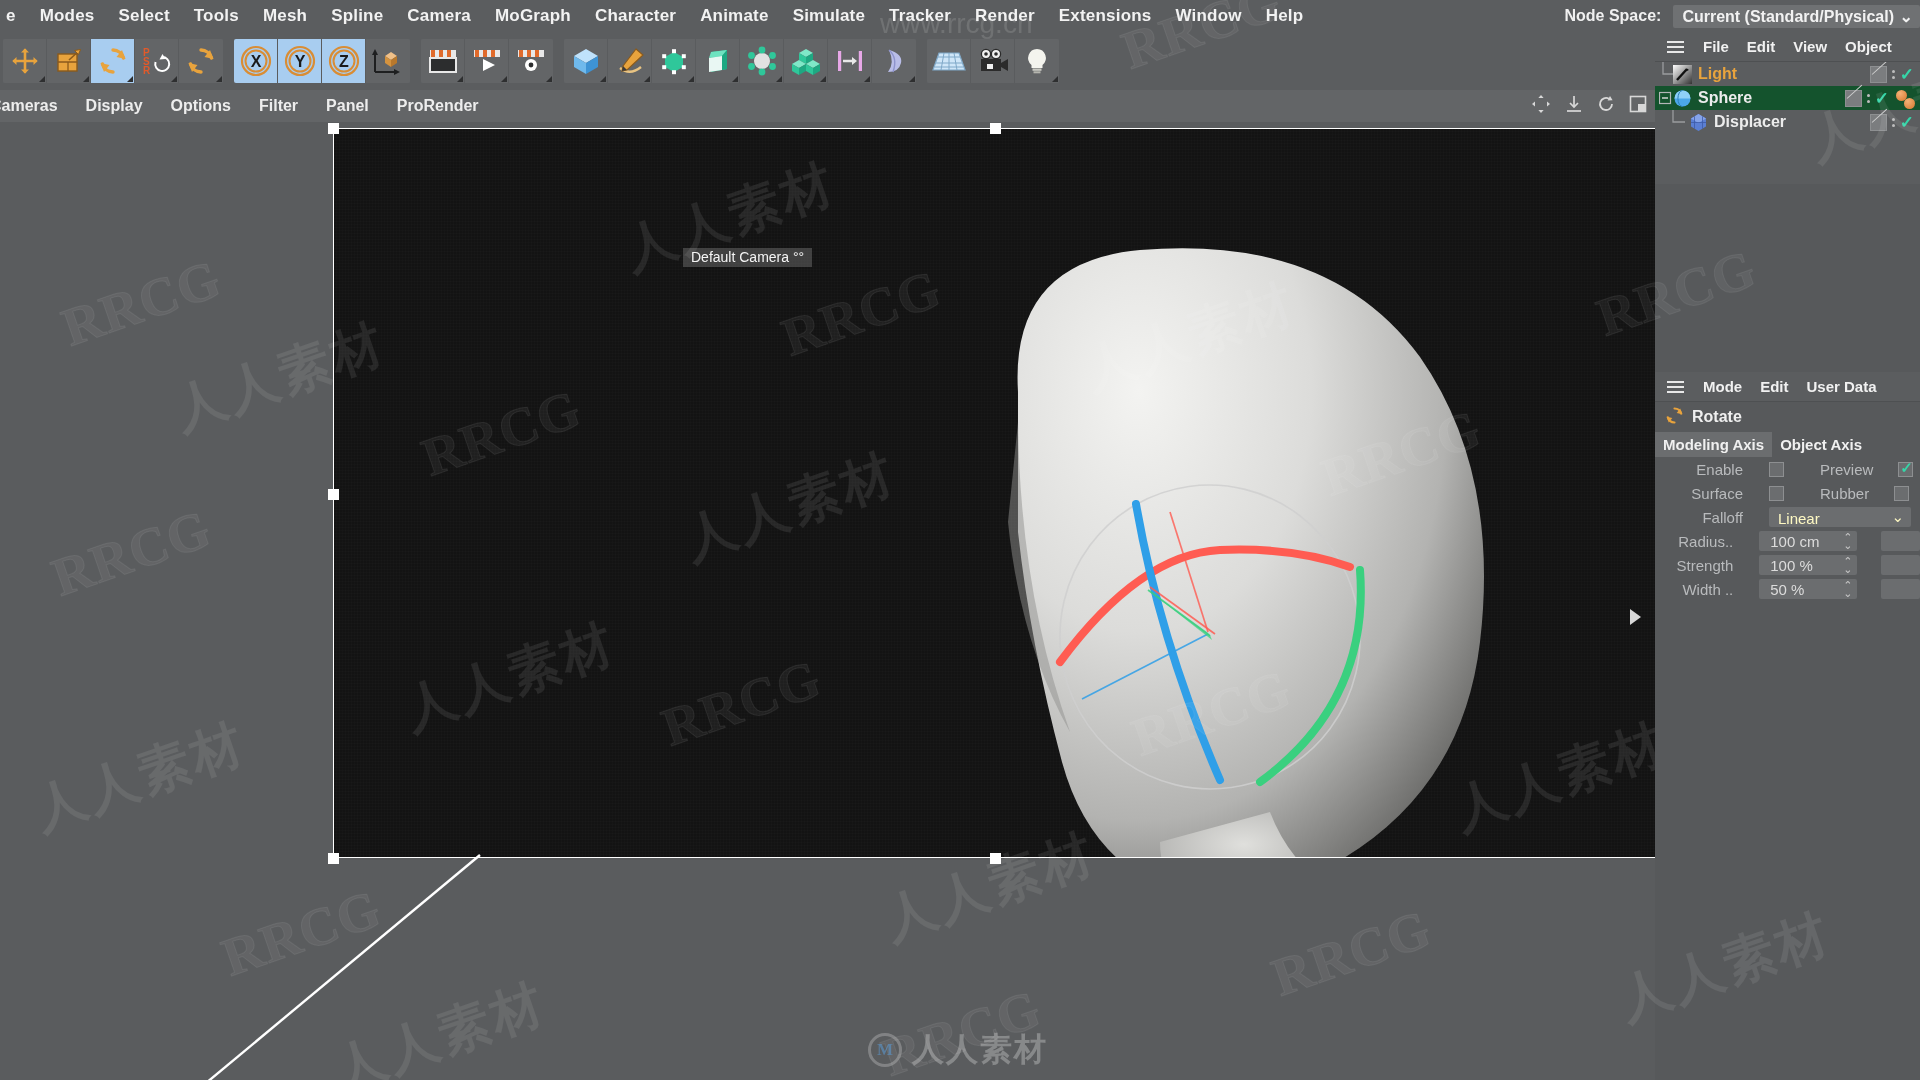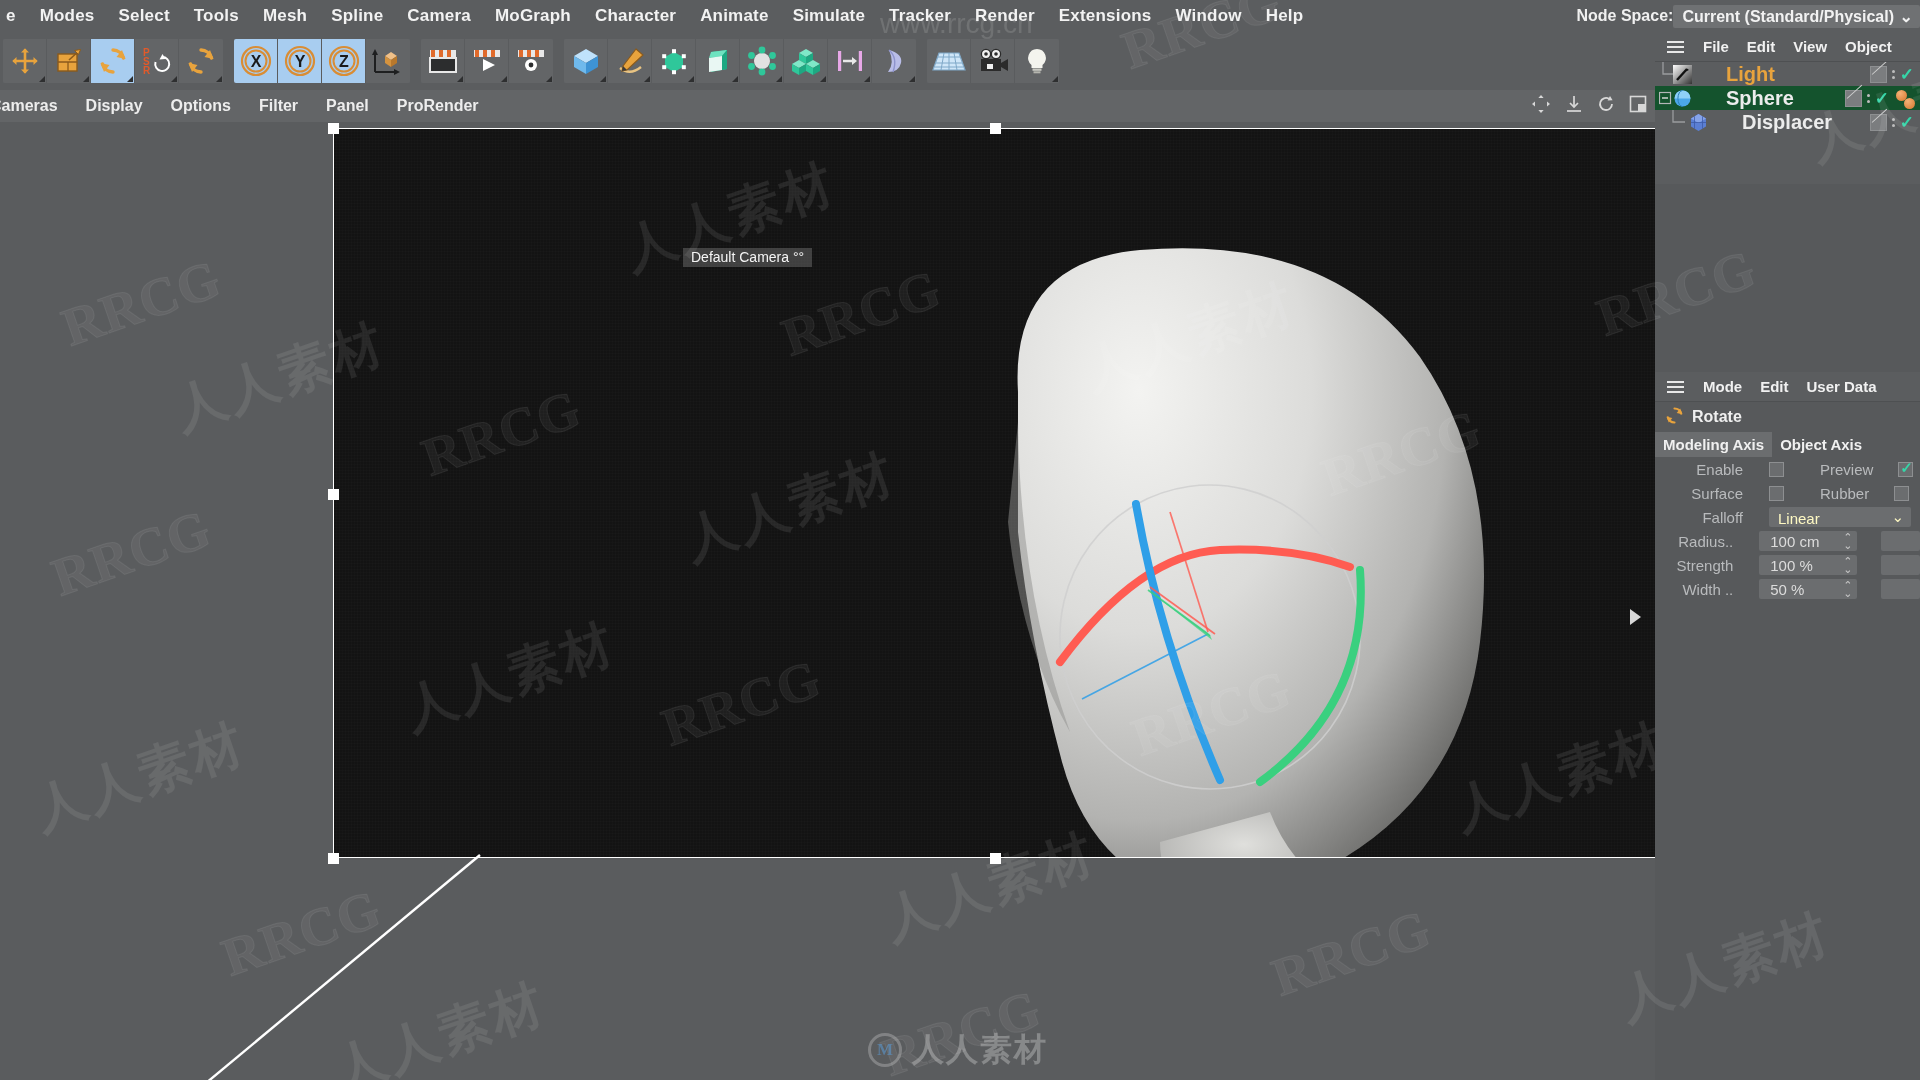--- a/index.html
+++ b/index.html
@@ -14,7 +14,7 @@
     white-space:nowrap; letter-spacing:.2px; }
   .menubar .mi:first-child{ padding-left:6px; }
   .nodespace{ position:absolute; right:0; top:0; height:32px; display:flex;
-    align-items:center; gap:0; padding-right:0px; }
+    align-items:center; gap:12px; padding-right:0px; }
   .nodespace .lbl{ color:#f0f0f0; font-size:16px; font-weight:bold; }
   .ns-select{ background:#6f7173; color:#f2f2f2; font-size:16px; font-weight:bold;
     height:23px; line-height:23px; padding:0 26px 0 9px; border-radius:2px;

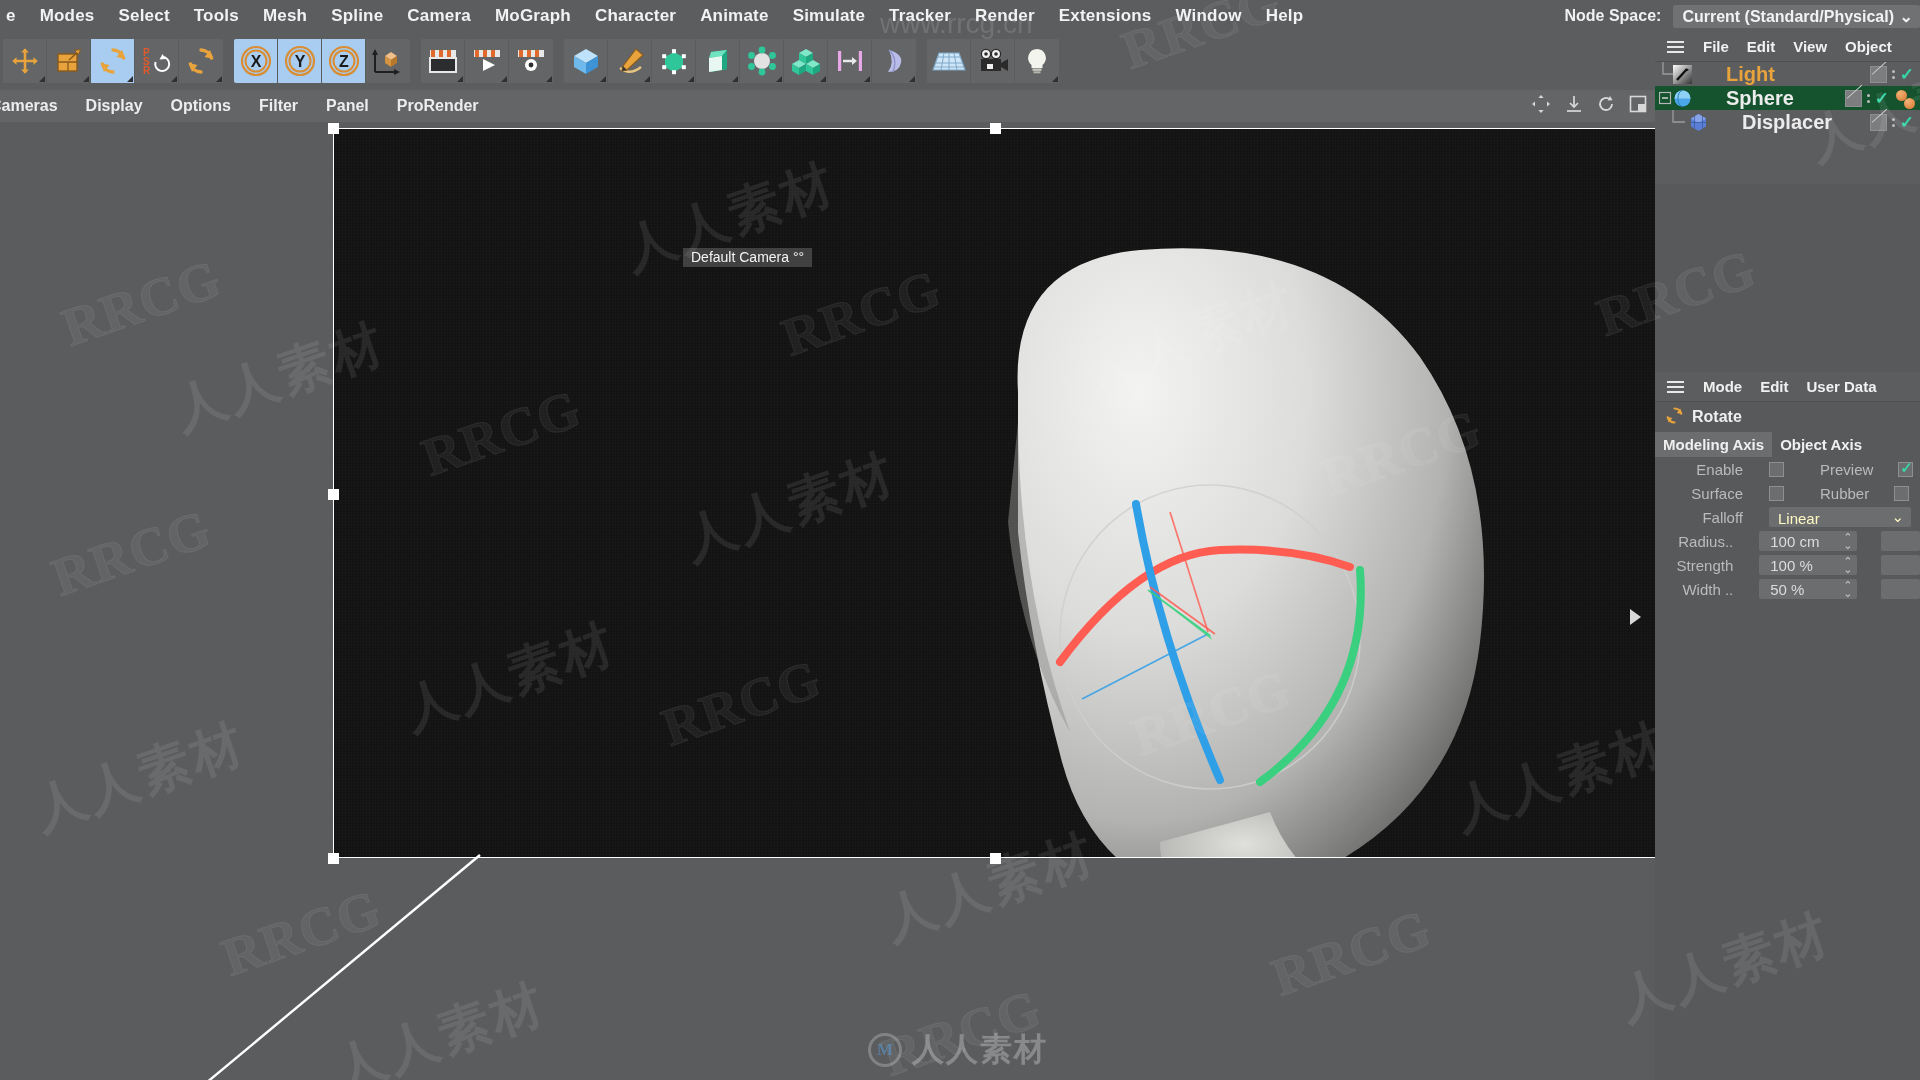--- a/index.html
+++ b/index.html
@@ -98,7 +98,7 @@
   .tree-stub.l2{ width:30px; }
   .objrow .oicon{ width:19px; height:19px; border-radius:2px; margin-right:6px;
     flex:0 0 auto; }
-  .objname{ font-size:20px; font-weight:bold; color:#ececec; white-space:nowrap;margin-left:28px; }
+  .objname{ font-size:16px; font-weight:bold; color:#ececec; white-space:nowrap; }
   .objname.sel{ color:#e8a33d; }
   .rowctrls{ position:absolute; right:6px; top:0; height:24px; display:flex;
     align-items:center; gap:5px; }

